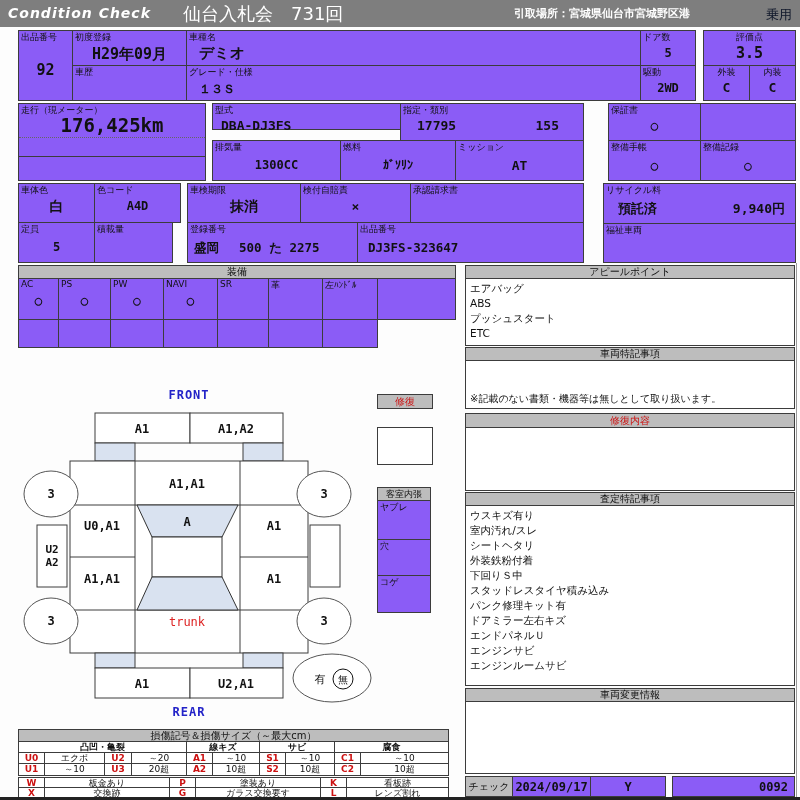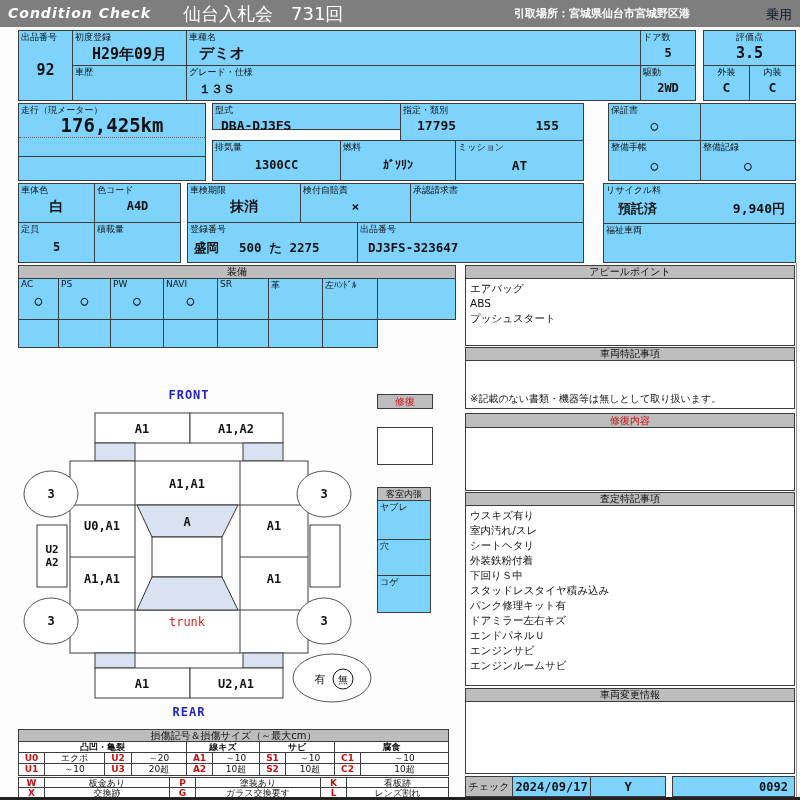--- a/index.html
+++ b/index.html
@@ -15,7 +15,7 @@
   #topbar .vclass { position:absolute; right:8px; top:6px; font-size:13px; color:#0f172a; }
 
   
-  .c { position:absolute; border:1px solid #3c3c3c; background:#7dd3fc; }
+  .c { position:absolute; border:1px solid #3c3c3c; background:#8b5cf6; }
   .l { position:absolute; top:0; left:2px; font-size:9px; white-space:nowrap; color:#111; }
   .lc { left:0; right:0; text-align:center; }
   .v { position:absolute; left:0; right:0; text-align:center; font-weight:bold;

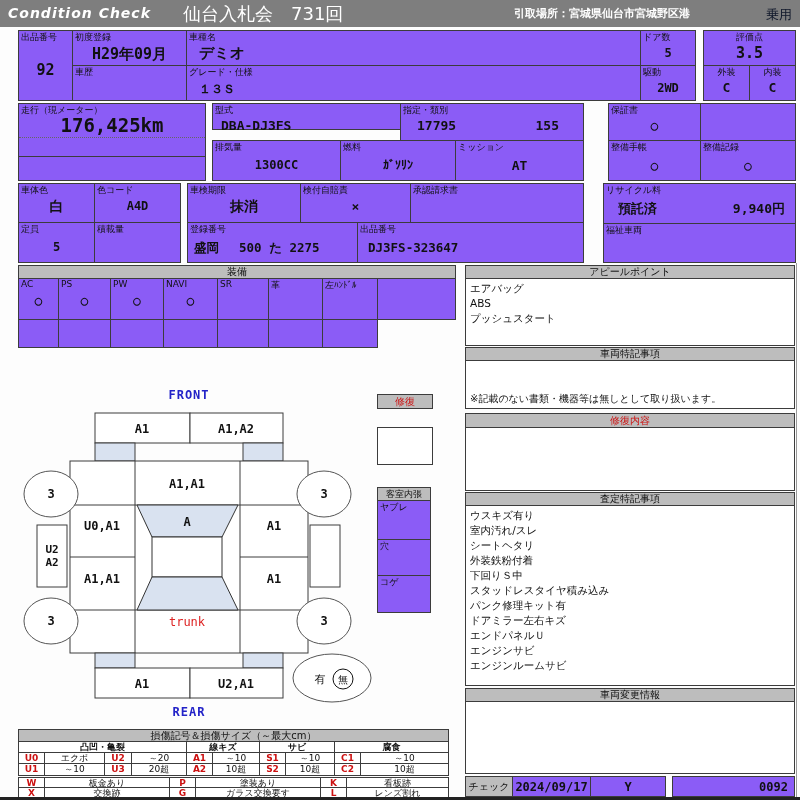--- a/index.html
+++ b/index.html
@@ -146,7 +146,7 @@
   <div class="l">定員</div>
   <div class="v" style="top:17px;font-size:12px">5</div>
 </div>
-<div class="c" style="left:94px;top:222px;width:87px;height:41px">
+<div class="c" style="left:94px;top:222px;width:79px;height:41px">
   <div class="l">積載量</div>
 </div>
 <div class="c" style="left:187px;top:183px;width:114px;height:40px">

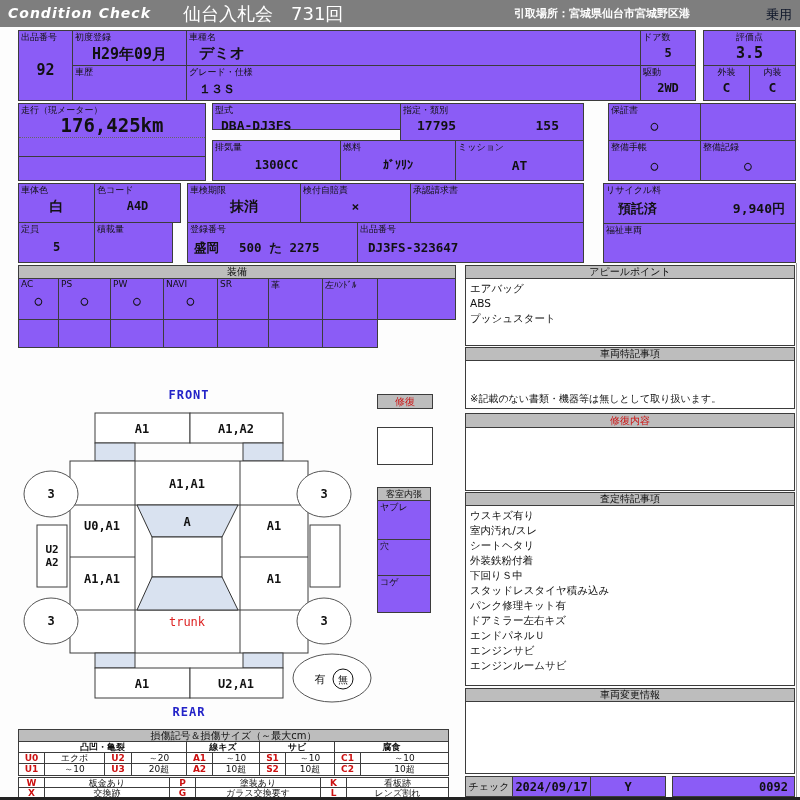--- a/index.html
+++ b/index.html
@@ -217,6 +217,7 @@
   <div>エアバッグ</div>
   <div>ABS</div>
   <div>プッシュスタート</div>
+  <div>ETC</div>
 </div>
 
 <div class="gh" style="left:465px;top:347px;width:330px;height:14px">車両特記事項</div>

